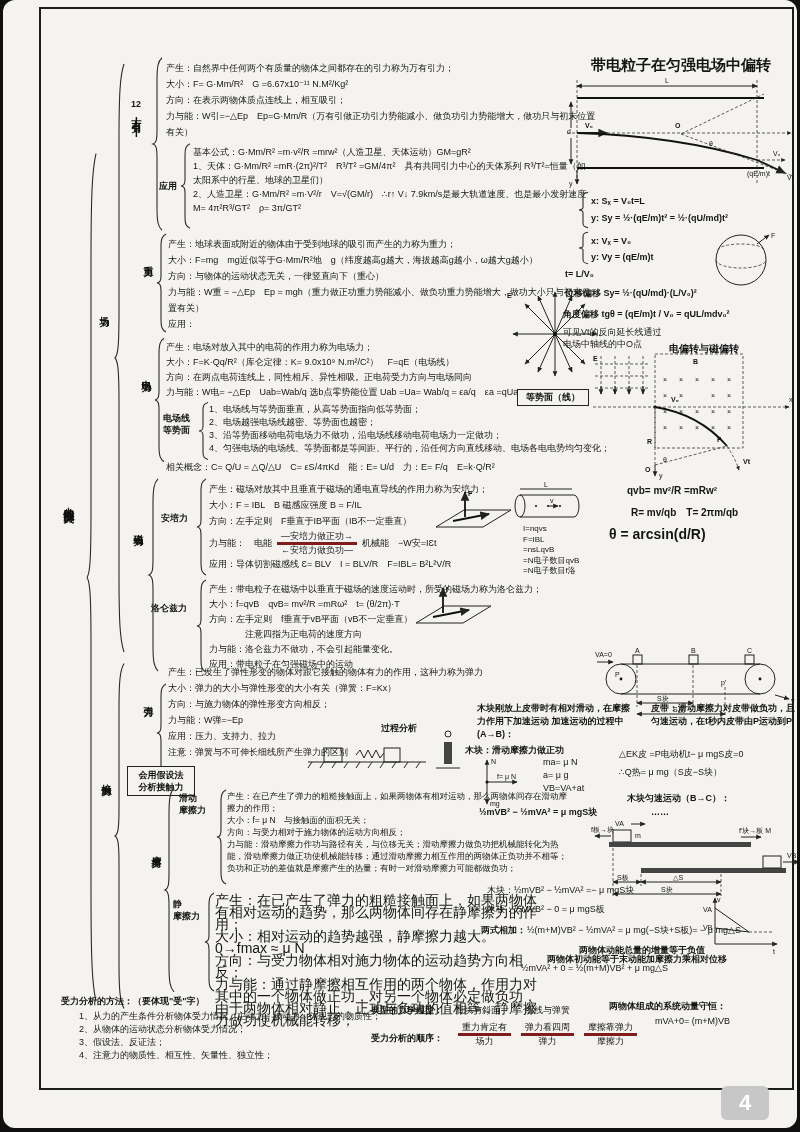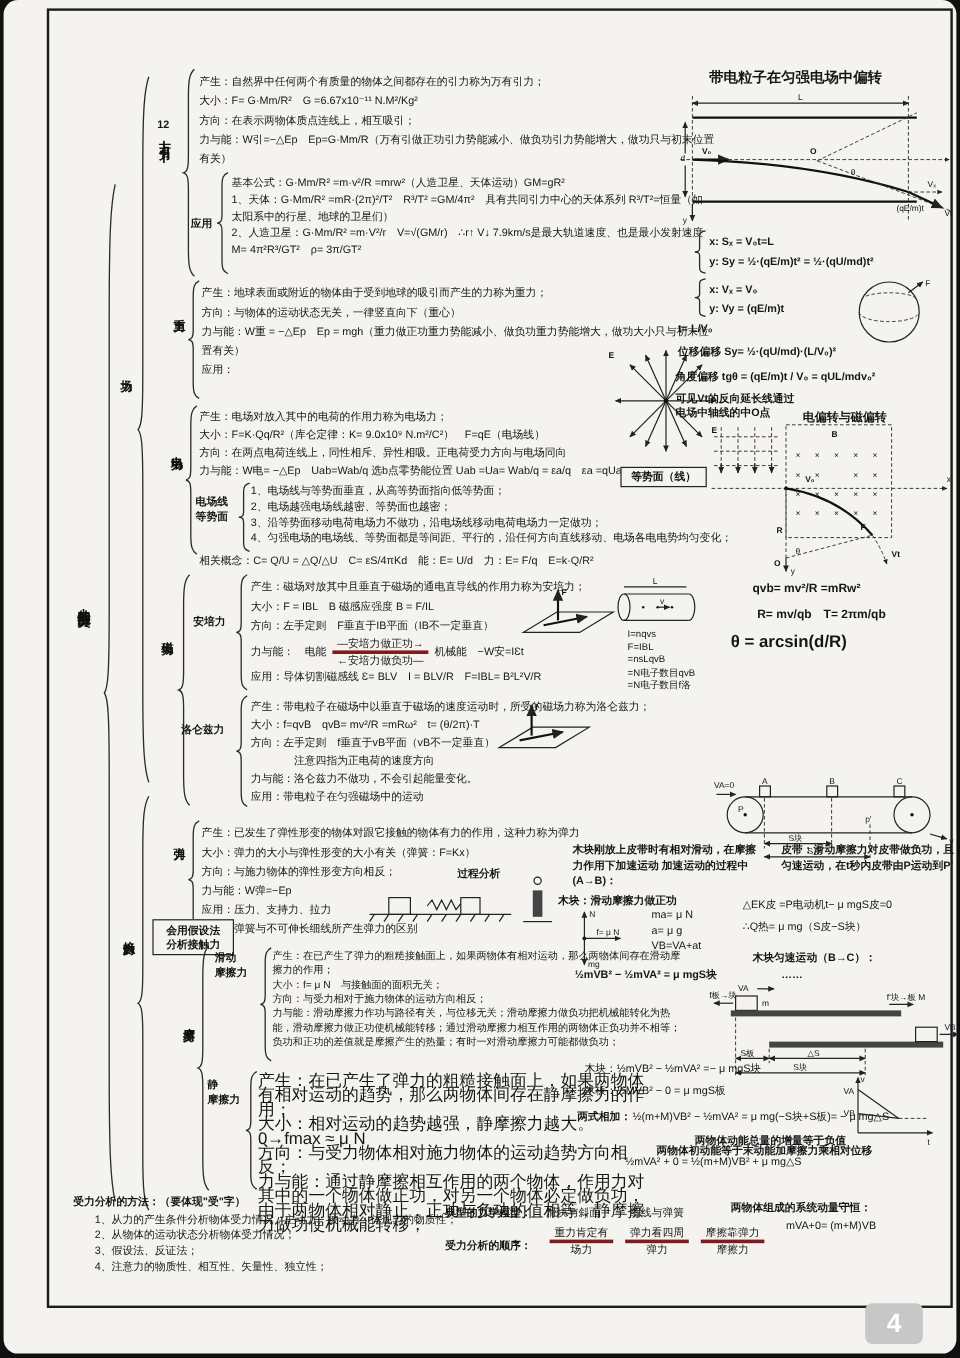--- a/index.html
+++ b/index.html
@@ -303,7 +303,7 @@
       </span>
   </div>
 
-  <div class="t b" style="left:588px;top:58px;font-size:12px">带电粒子在匀强电场中偏转</div>
+  <div class="t b" style="left:588px;top:58px;font-size:15px">带电粒子在匀强电场中偏转</div>
   <svg style="left:556px;top:72px" width="240" height="118">
     <line x1="18" y1="14" x2="198" y2="14" class="ln" marker-start="url(#ah)" marker-end="url(#ah)"></line>
     <text x="106" y="11">L</text>

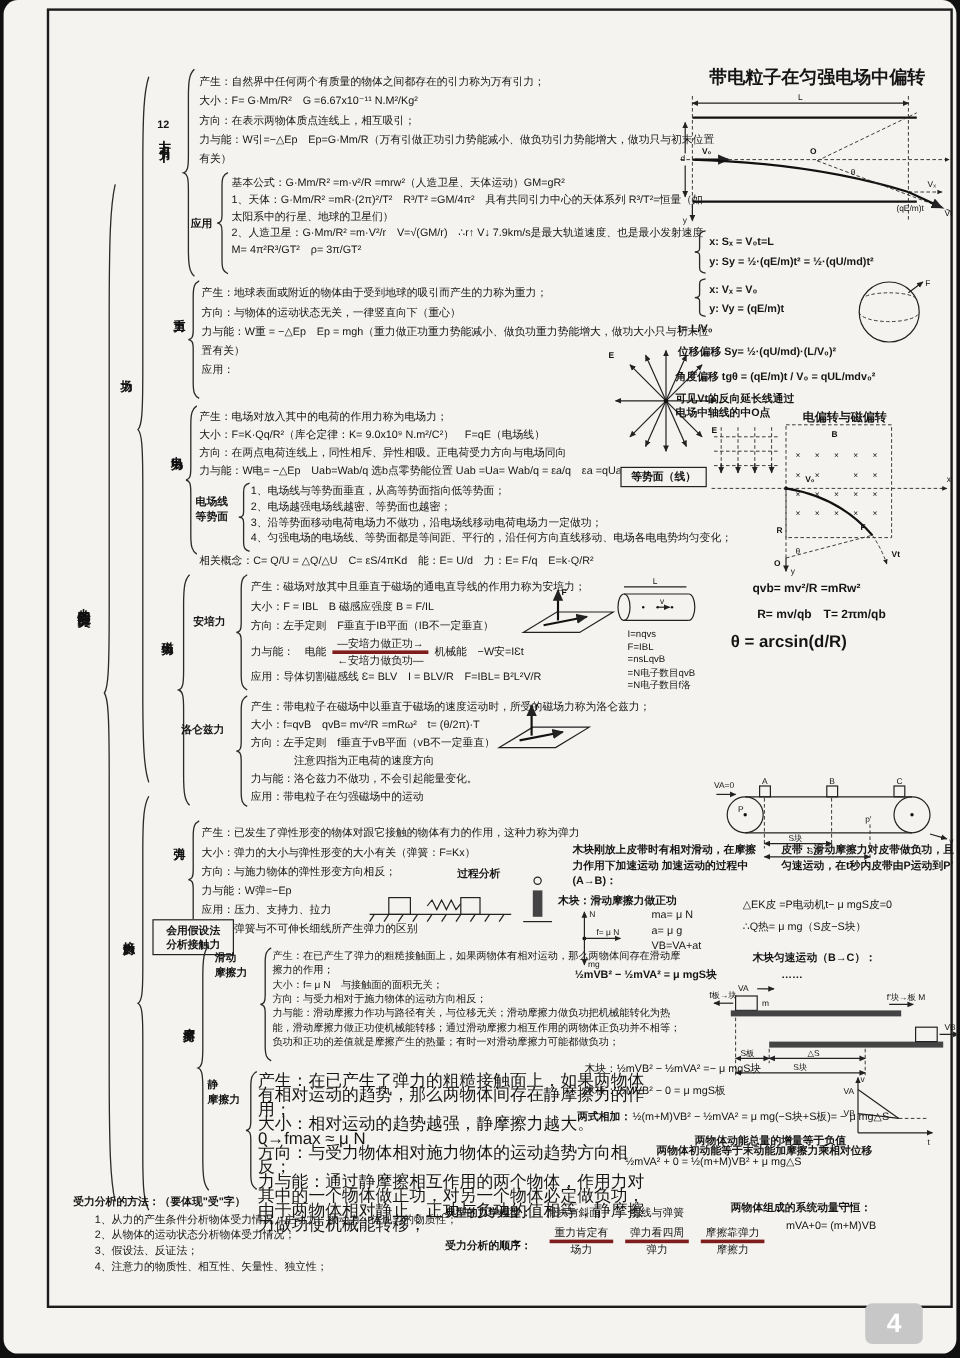--- a/index.html
+++ b/index.html
@@ -79,6 +79,7 @@
     </svg>
   <div class="t lines" style="left:165px;top:236px;width:430px;line-height:16px">
     <div>产生：地球表面或附近的物体由于受到地球的吸引而产生的力称为重力；</div>
+    <div>大小：F=mg　mg近似等于G·Mm/R²地　g（纬度越高g越大，海拔越高g越小，ω越大g越小）</div>
     <div>方向：与物体的运动状态无关，一律竖直向下（重心）</div>
     <div>力与能：W重 = −△Ep　Ep = mgh（重力做正功重力势能减小、做负功重力势能增大，做功大小只与初末位置有关）</div>
     <div>应用：</div>

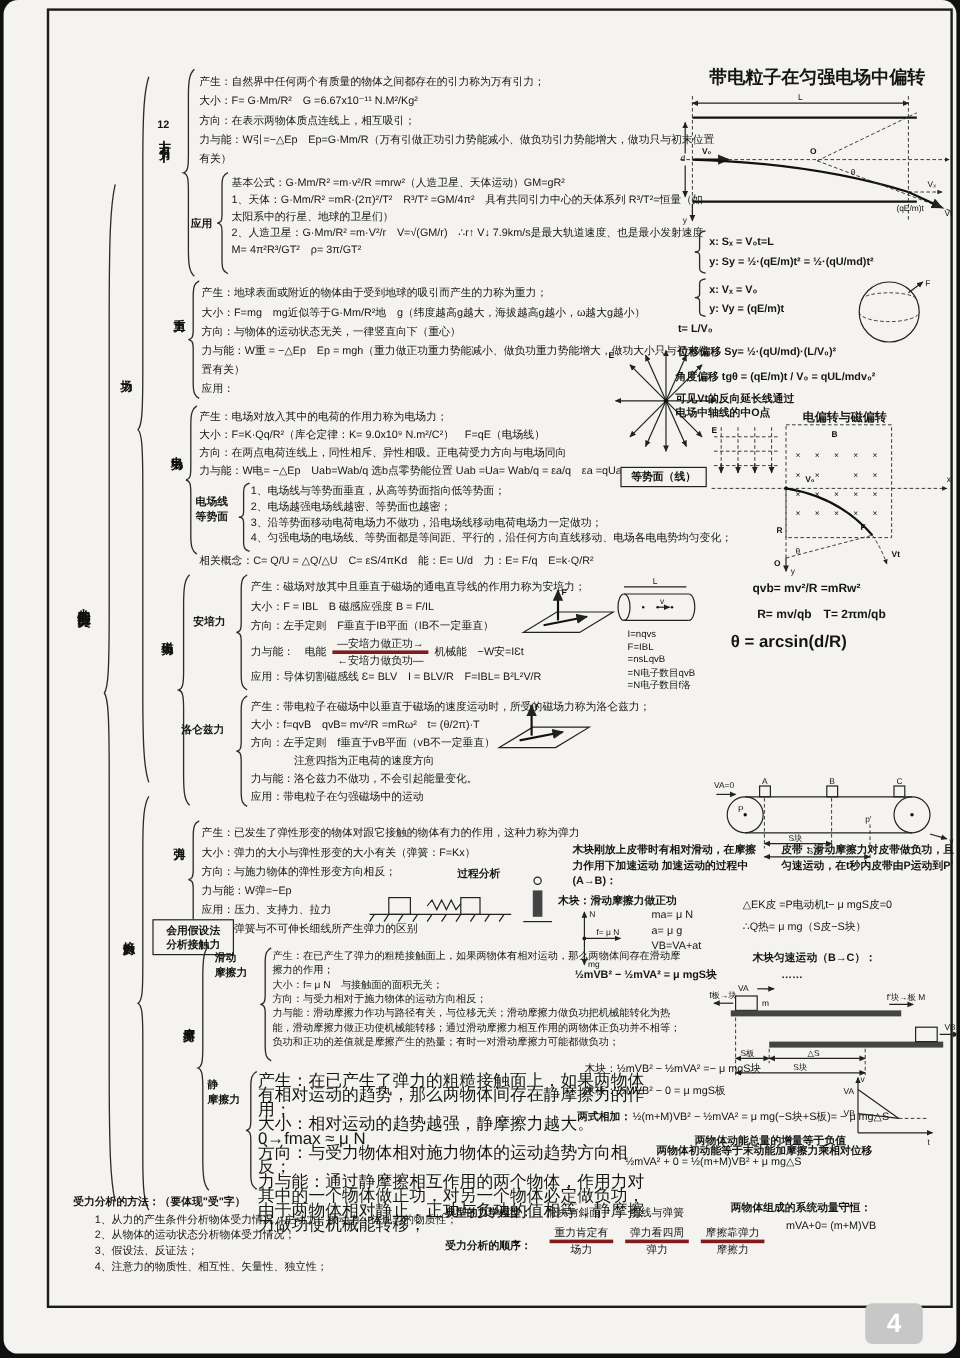--- a/index.html
+++ b/index.html
@@ -348,7 +348,7 @@
   <div class="t b" style="left:562px;top:268px">t= L/V₀</div>
   <div class="t b" style="left:562px;top:287px">位移偏移 Sy= ½·(qU/md)·(L/V₀)²</div>
   <div class="t b" style="left:560px;top:308px">角度偏移 tgθ = (qE/m)t / V₀ = qUL/mdv₀²</div>
-  <div class="t lines" style="left:560px;top:326px;line-height:12px;font-weight:bold">
+  <div class="t lines" style="left:560px;top:326px;line-height:12px;font-weight:normal">
     <div>可见Vt的反向延长线通过</div>
     <div>电场中轴线的中O点</div>
   </div>

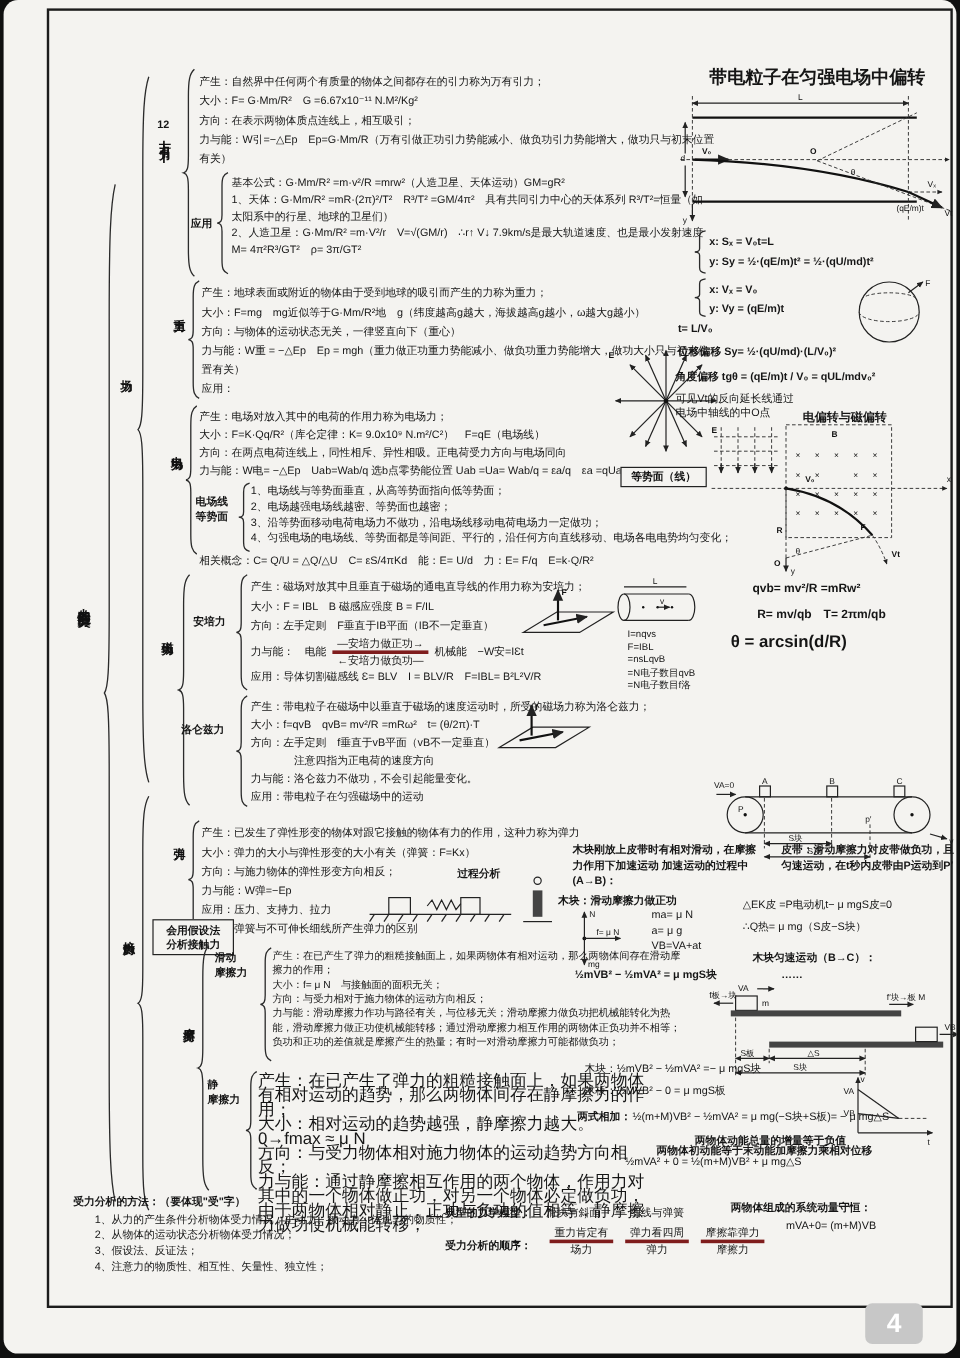--- a/index.html
+++ b/index.html
@@ -209,7 +209,7 @@
   <svg class="br" style="left:154px;top:683px;height:100px" viewBox="0 0 10 100" preserveAspectRatio="none">
       <path d="M9,1 C5,3 4,6 4,14 L4,42 C4,48 3,49.5 0,50 C3,50.5 4,52 4,58 L4,86 C4,94 5,97 9,99"></path>
     </svg>
-  <div class="t lines" style="left:165px;top:686px;width:340px;line-height:16px">
+  <div class="t lines" style="left:165px;top:664px;width:340px;line-height:16px">
     <div>产生：已发生了弹性形变的物体对跟它接触的物体有力的作用，这种力称为弹力</div>
     <div>大小：弹力的大小与弹性形变的大小有关（弹簧：F=Kx）</div>
     <div>方向：与施力物体的弹性形变方向相反；</div>

